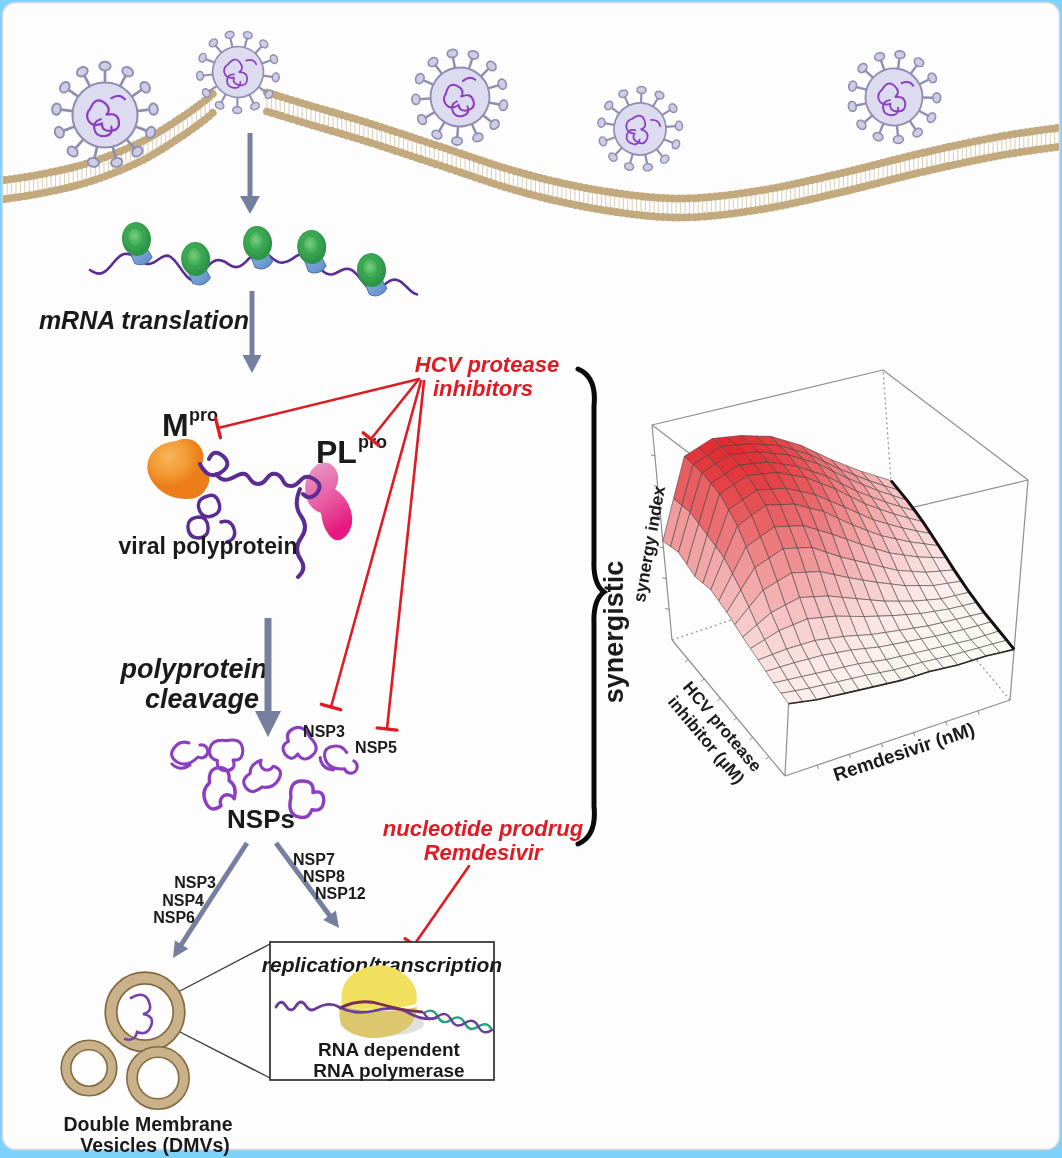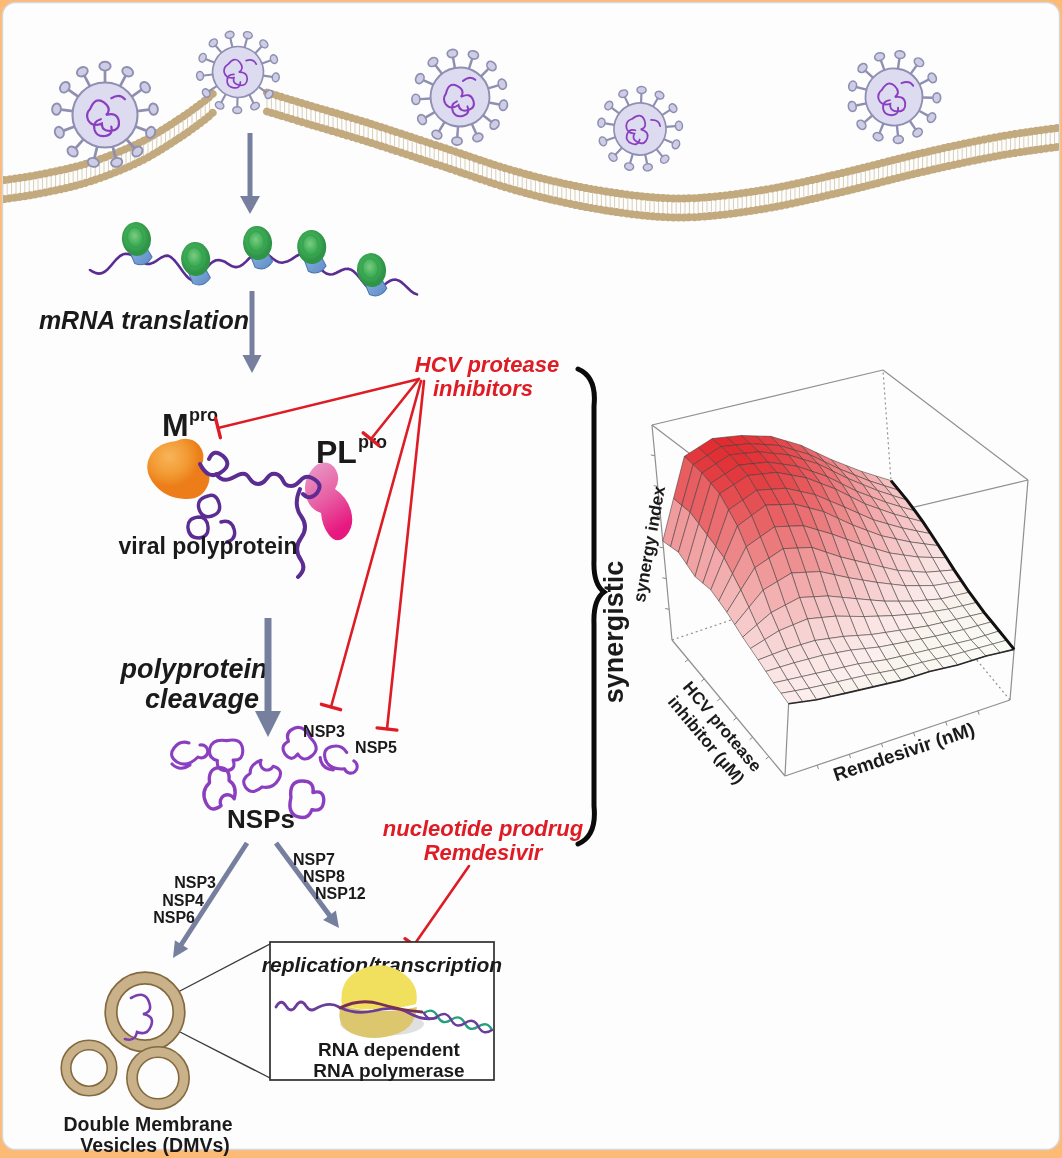--- a/index.html
+++ b/index.html
@@ -3,7 +3,7 @@
 <meta charset="utf-8">
 <style>
   html,body{margin:0;padding:0;background:#e9ebee;}
-  .stage{position:relative;width:1062px;height:1158px;background:#fdba74;overflow:hidden;}
+  .stage{position:relative;width:1062px;height:1158px;background:#7dd3fc;overflow:hidden;}
   svg{position:absolute;top:0;left:0;}
   .lbl{font-family:"Liberation Sans","DejaVu Sans",sans-serif;font-weight:700;fill:#1a1a1a;}
   .it{font-style:italic;}

